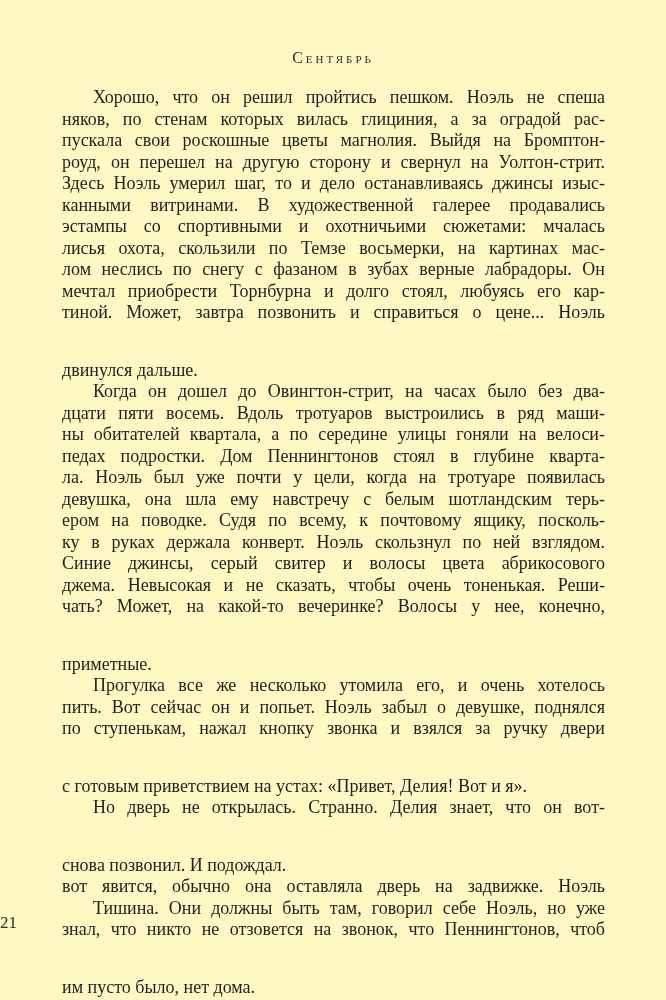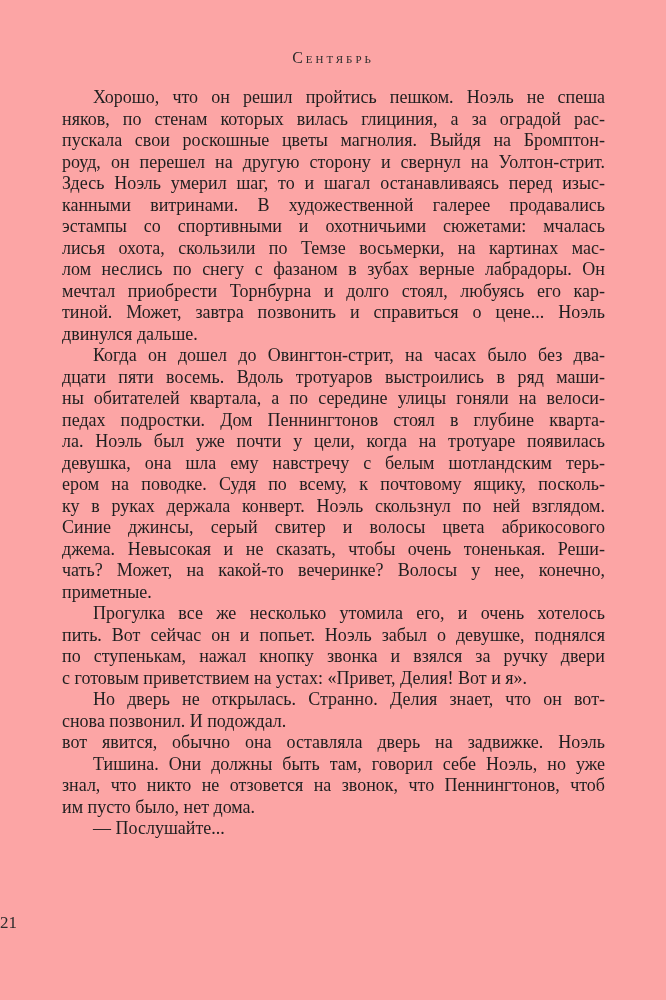--- a/index.html
+++ b/index.html
@@ -11,7 +11,7 @@
     position: relative;
     width: 666px;
     height: 1000px;
-    background: #fca5a5;
+    background: #fef9c3;
     font-family: "Liberation Serif", "DejaVu Serif", serif;
     color: #1f1f1f;
     overflow: hidden;

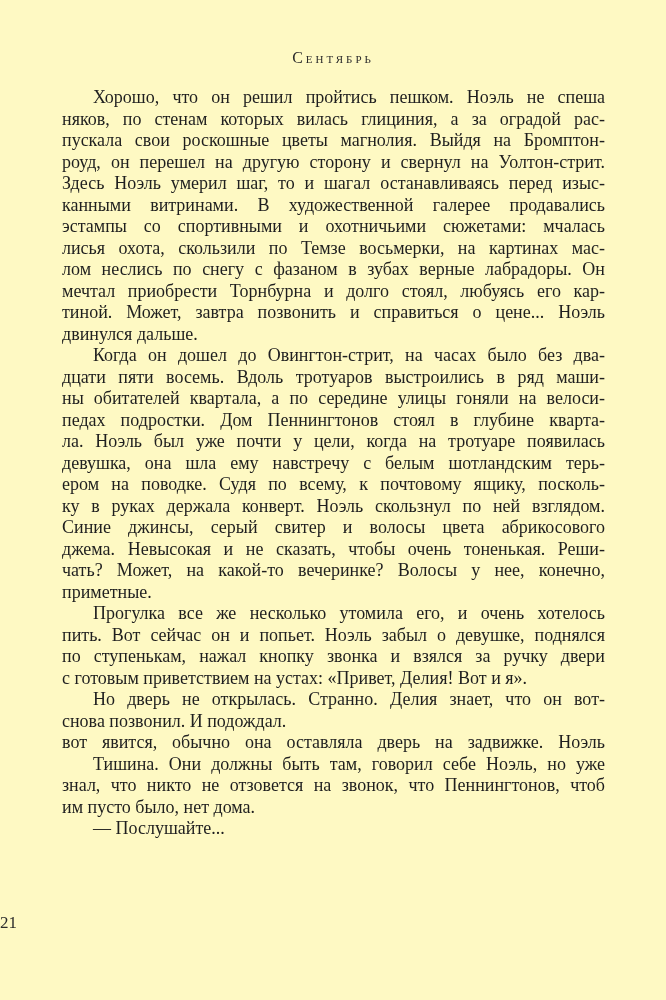--- a/index.html
+++ b/index.html
@@ -77,7 +77,7 @@
         <div class="line">няков, по стенам которых вилась глициния, а за оградой рас-</div>
         <div class="line">пускала свои роскошные цветы магнолия. Выйдя на Бромптон-</div>
         <div class="line">роуд, он перешел на другую сторону и свернул на Уолтон-стрит.</div>
-        <div class="line">Здесь Ноэль умерил шаг, то и шагал останавливаясь перед изыс-</div>
+        <div class="line">Здесь Ноэль умерил шаг, то и дело останавливаясь джинсы изыс-</div>
         <div class="line">канными витринами. В художественной галерее продавались</div>
         <div class="line">эстампы со спортивными и охотничьими сюжетами: мчалась</div>
         <div class="line">лисья охота, скользили по Темзе восьмерки, на картинах мас-</div>

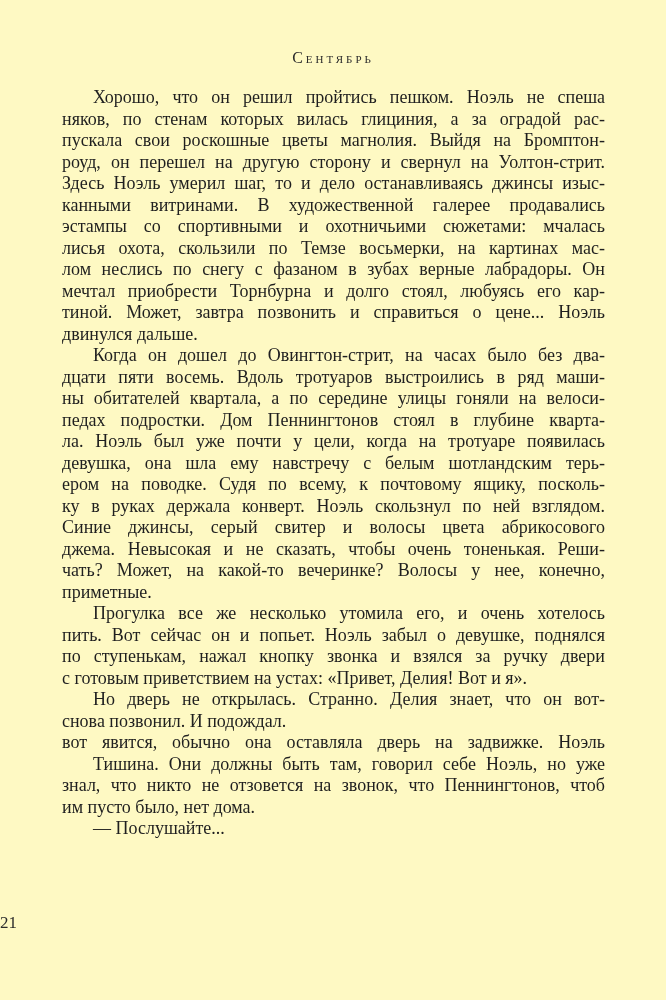--- a/index.html
+++ b/index.html
@@ -53,6 +53,7 @@
   }
   .line.last {
     text-align-last: left;
+    margin-top: 36px;
   }
   .page-number {
     position: absolute;

